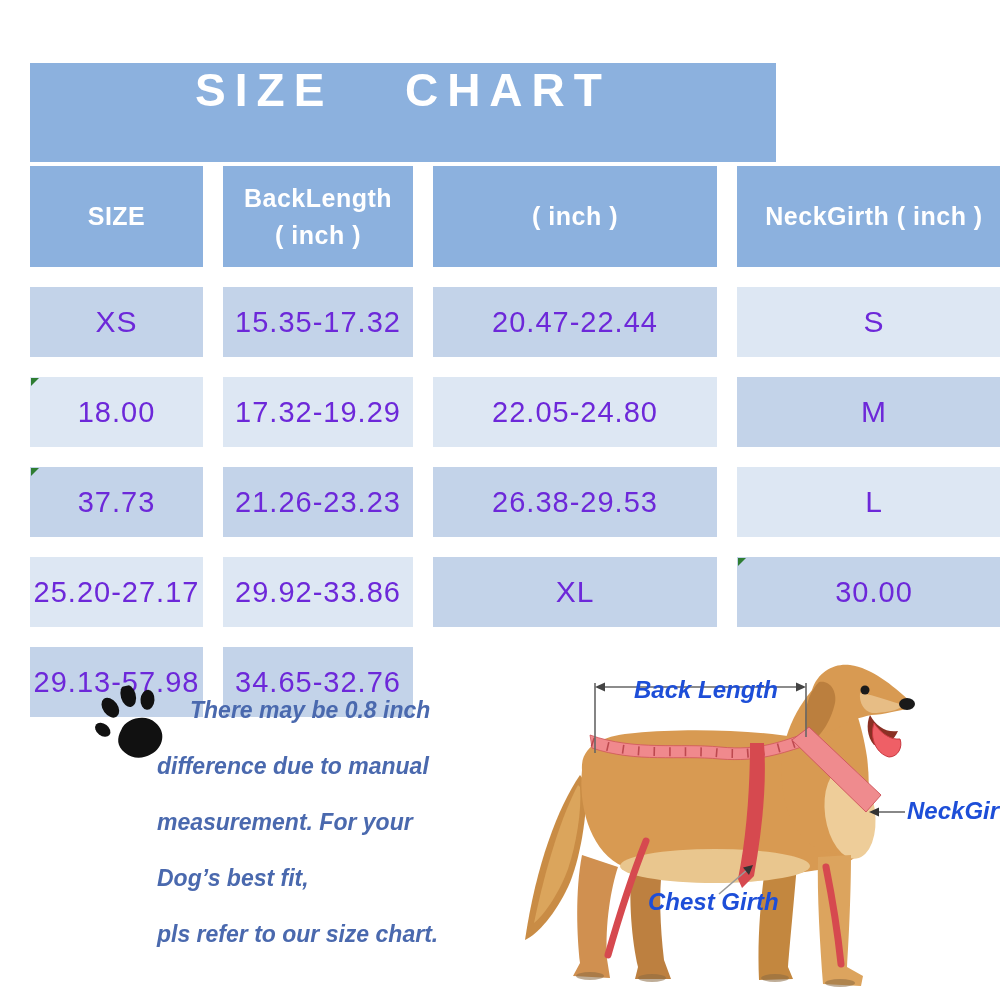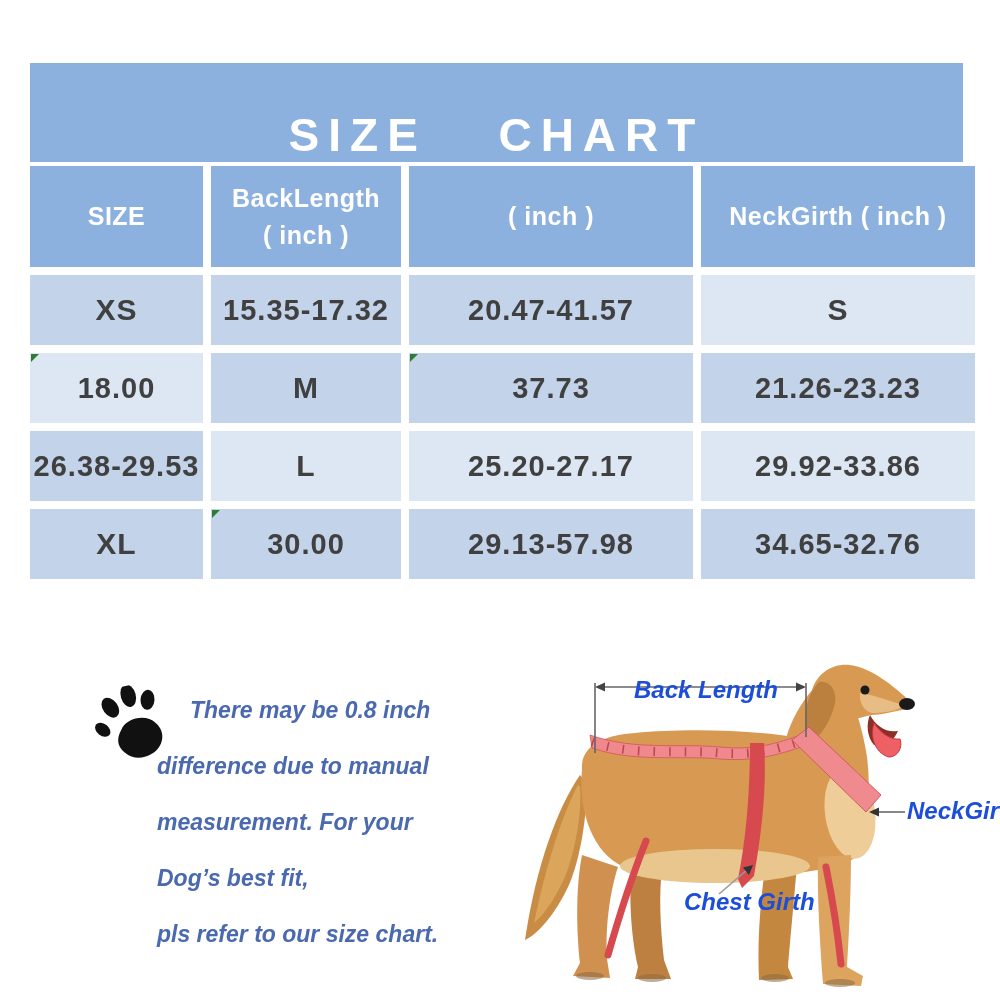--- a/index.html
+++ b/index.html
@@ -8,8 +8,8 @@
   #screen { position:relative; width:1000px; height:1000px; background:#fff; }
 
   
-  .banner { position:absolute; left:30px; top:63px; width:933px; height:99px;
-            background:#8cb1de; display:flex; align-items:flex-end; justify-content:center; }
+  .banner { position:absolute; left:30px; top:63px; width:746px; height:99px;
+            background:#8cb1de; display:flex; align-items:flex-start; justify-content:center; }
   .title  { color:#ffffff; font-size:46px; font-weight:bold; letter-spacing:9px;
             word-spacing:14px; white-space:pre; }
 

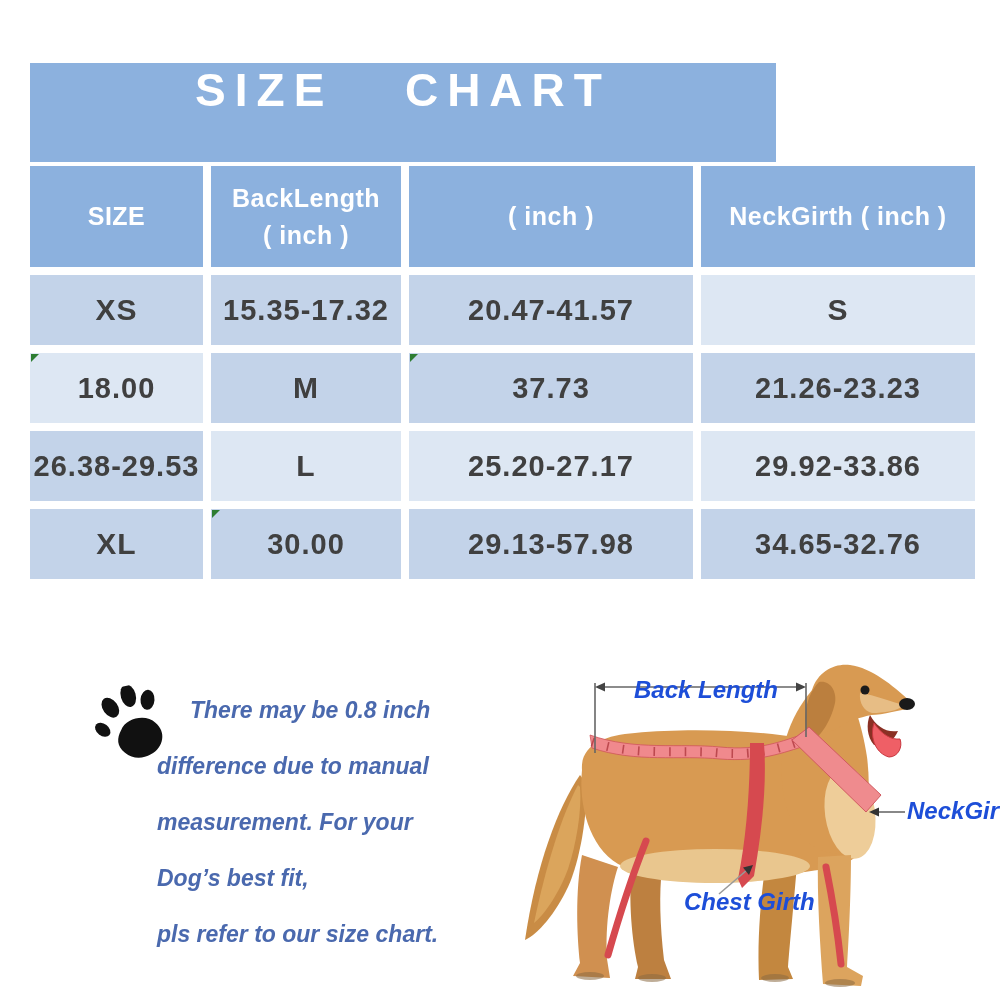--- a/index.html
+++ b/index.html
@@ -16,7 +16,7 @@
   
   .grid { position:absolute; left:30px; top:166px; width:933px;
           display:grid; grid-template-columns:173px 190px 284px 274px;
-          grid-template-rows:101px 70px 70px 70px 70px 70px; gap:8px; background:#fff; }
+          grid-template-rows:101px 70px 70px 70px 70px 70px; gap:20px; background:#fff; }
   .th { background:#8cb1de; color:#ffffff; display:flex; flex-direction:column;
         align-items:center; justify-content:center; font-weight:bold; font-size:25px;
         line-height:1.45; letter-spacing:0.5px; }

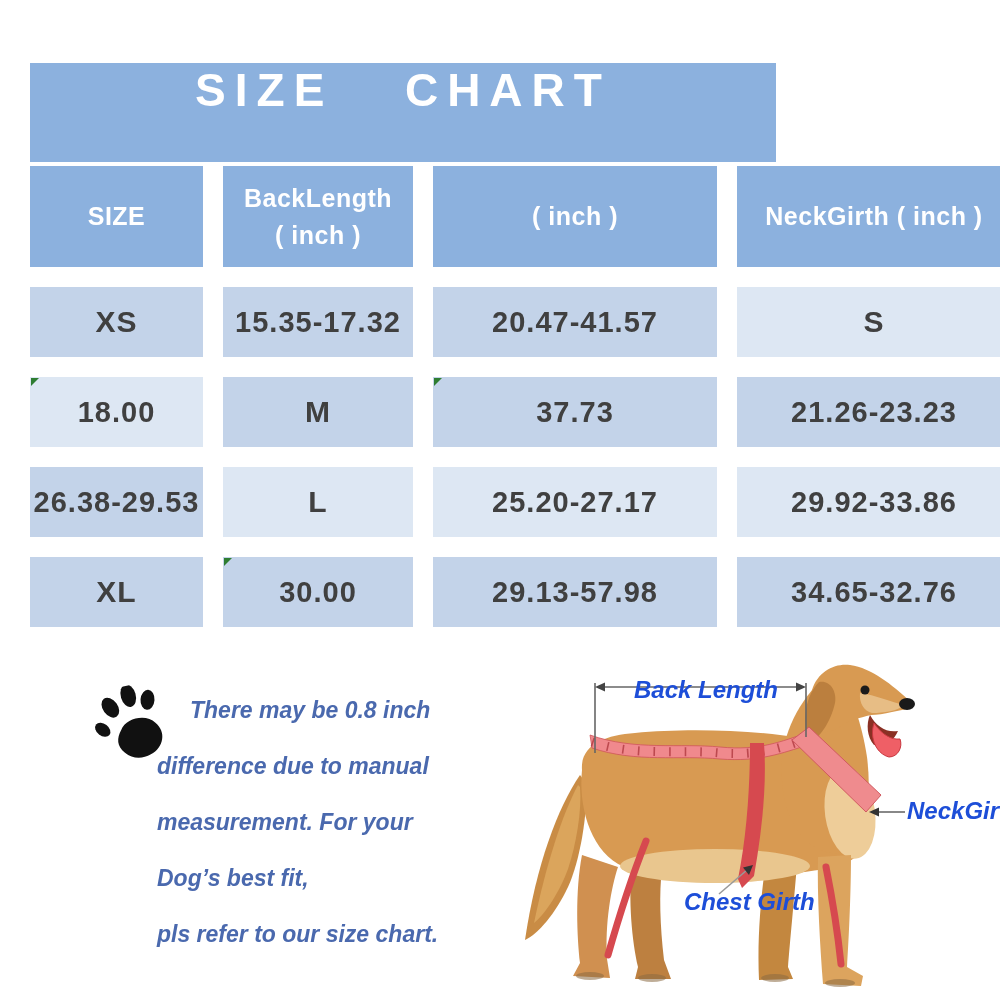--- a/index.html
+++ b/index.html
@@ -21,7 +21,7 @@
         align-items:center; justify-content:center; font-weight:bold; font-size:25px;
         line-height:1.45; letter-spacing:0.5px; }
   .td { display:flex; align-items:center; justify-content:center; position:relative;
-        color:#404040; font-weight:bold; font-size:29px; letter-spacing:1px; }
+        color:#6d28d9; font-weight:normal; font-size:29px; letter-spacing:1px; }
   .td.size { font-size:30px; }
   .row-dark  { background:#c3d3e9; }
   .row-light { background:#dde7f3; }

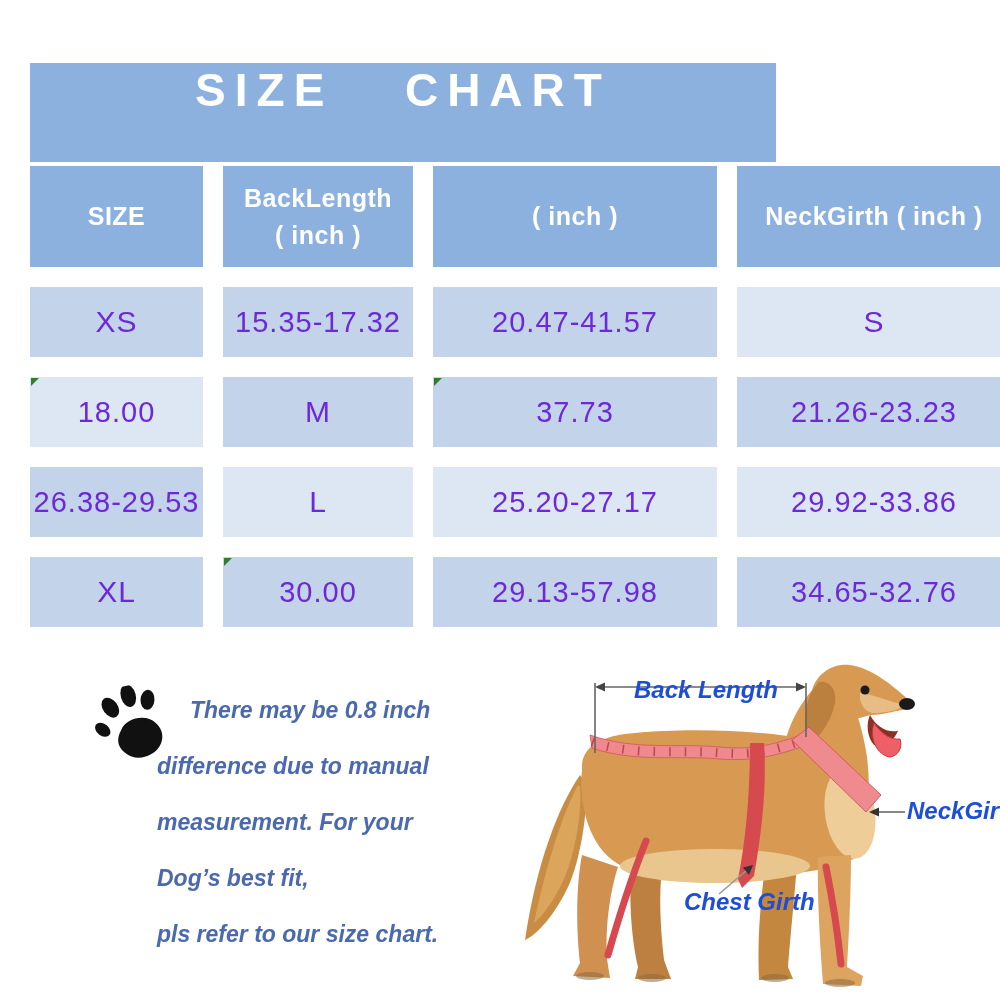--- a/index.html
+++ b/index.html
@@ -70,7 +70,7 @@
 
     <div class="td size row-dark">XS</div>
     <div class="td row-dark">15.35-17.32</div>
-    <div class="td row-dark">20.47-41.57</div>
+    <div class="td row-dark">20.47-22.44</div>
 
     <div class="td size row-light">S</div>
     <div class="td row-light">

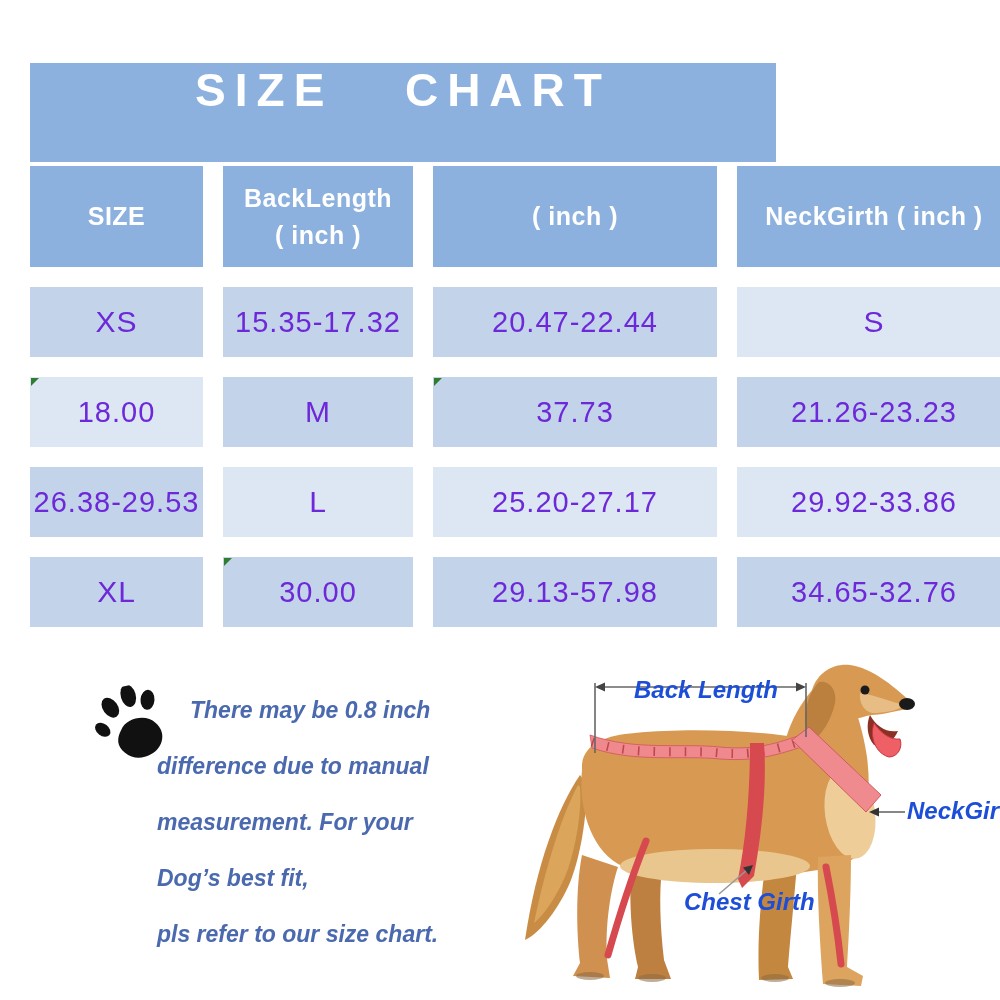--- a/index.html
+++ b/index.html
@@ -77,6 +77,7 @@
       <span class="corner-marker"></span>
       <span>18.00</span>
     </div>
+    <div class="td row-light">17.32-19.29</div>
 
     <div class="td size row-dark">M</div>
     <div class="td row-dark">

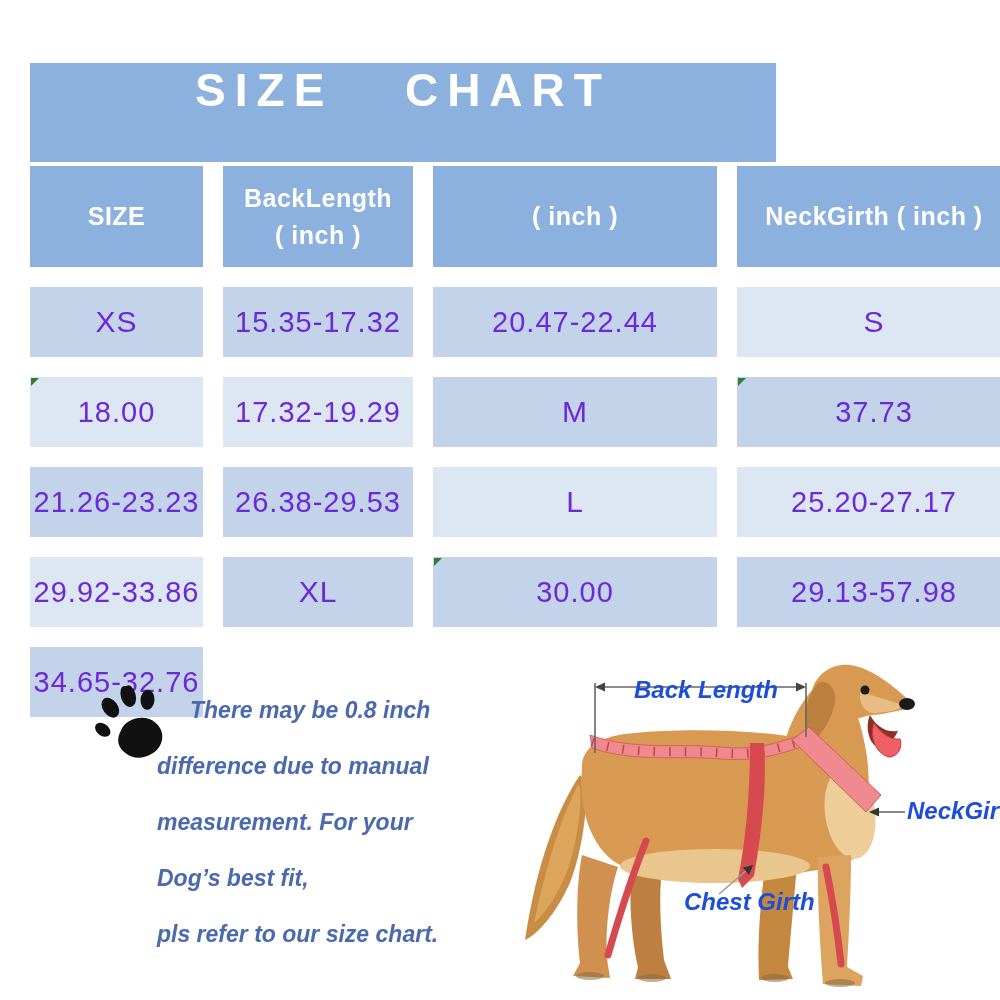--- a/index.html
+++ b/index.html
@@ -78,6 +78,7 @@
       <span>18.00</span>
     </div>
     <div class="td row-light">17.32-19.29</div>
+    <div class="td row-light">22.05-24.80</div>
 
     <div class="td size row-dark">M</div>
     <div class="td row-dark">

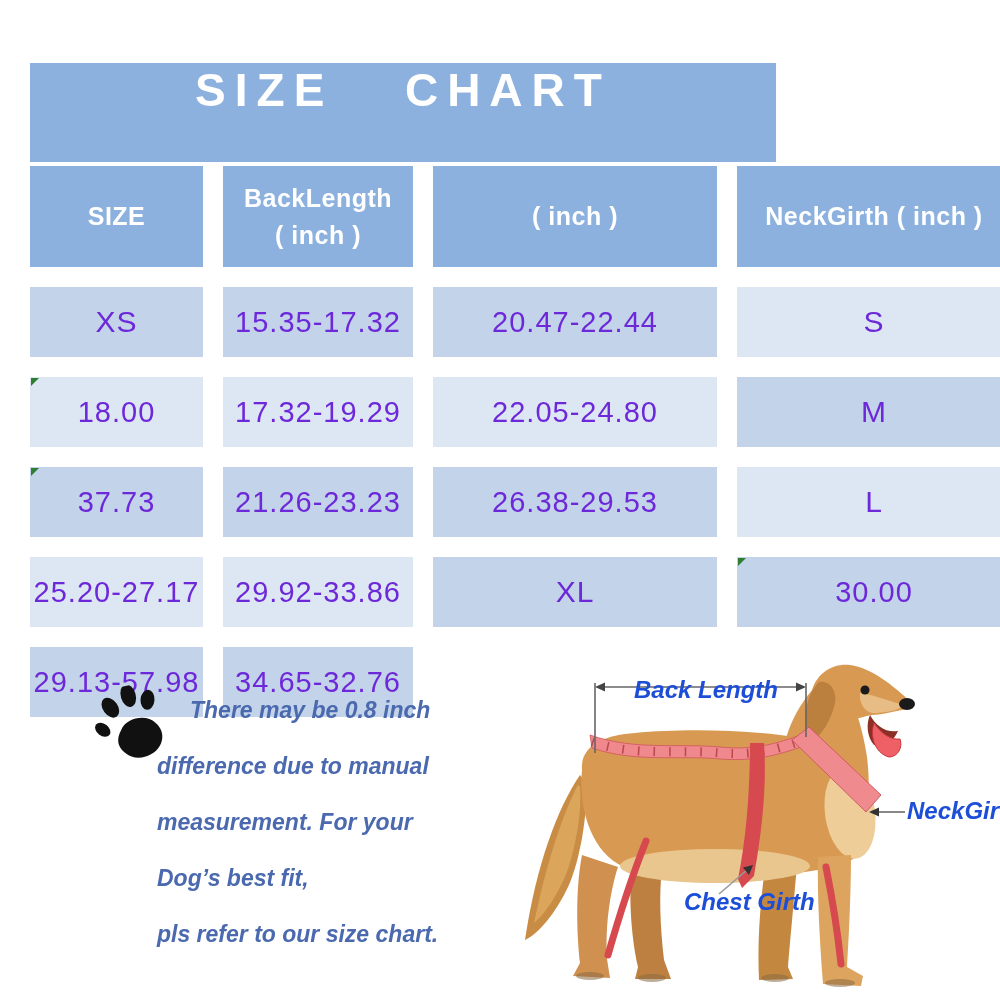--- a/index.html
+++ b/index.html
@@ -41,7 +41,7 @@
                font-style:italic; white-space:nowrap; }
   #back-length-label { left:622px; top:676px; width:168px; text-align:center; }
   #neck-girth-label  { left:907px; top:797px; }
-  #chest-girth-label { left:684px; top:888px; }
+  #chest-girth-label { left:648px; top:888px; }
 </style>
 </head>
 <body>

